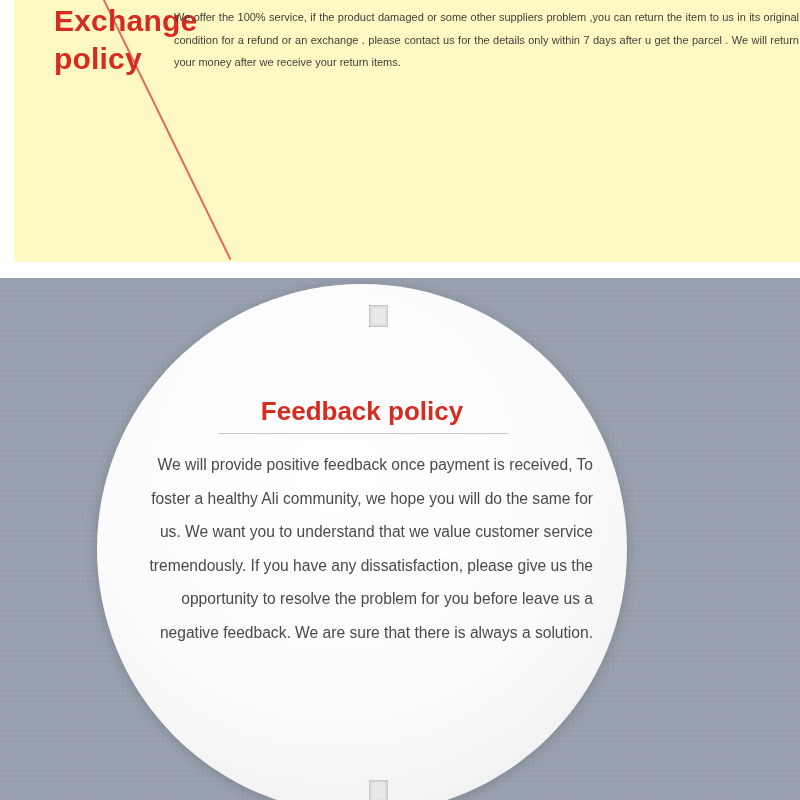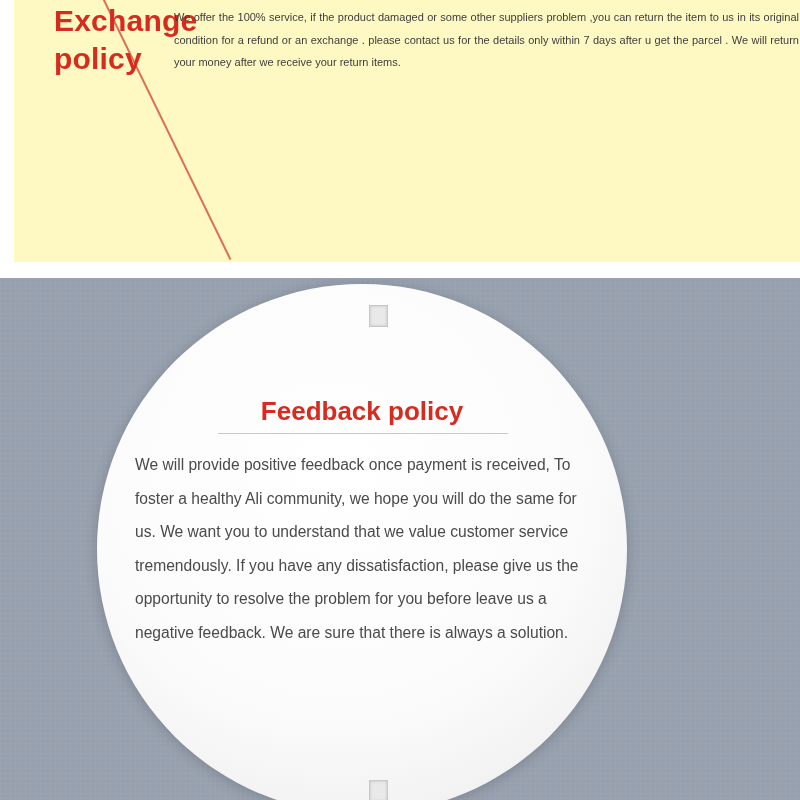--- a/index.html
+++ b/index.html
@@ -131,7 +131,7 @@
     color: #4a4a4a;
     font-size: 15.6px;
     line-height: 2.15;
-    text-align: left;
+    text-align: right;
   }
 </style>
 </head>

